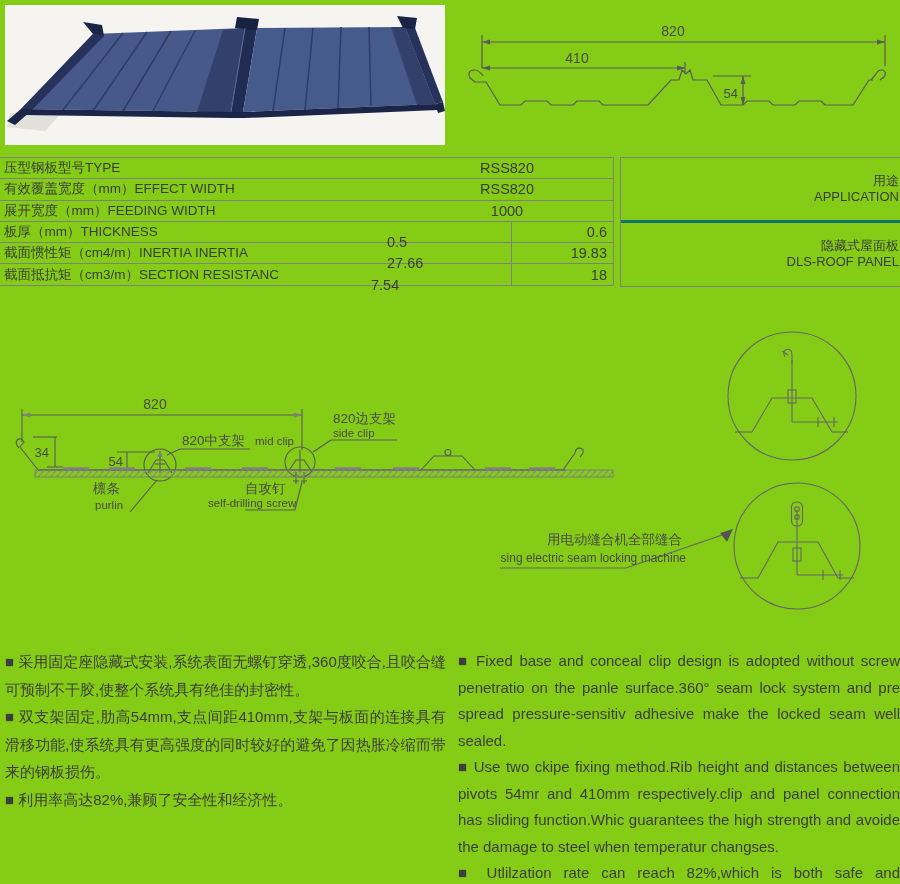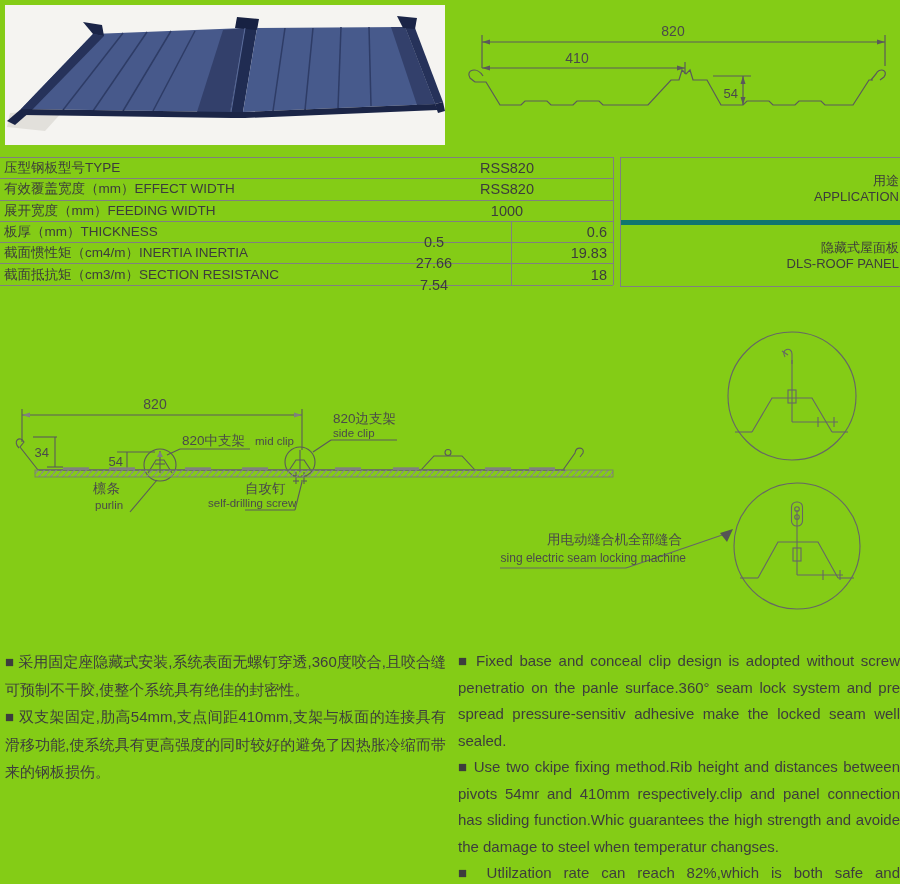--- a/index.html
+++ b/index.html
@@ -22,7 +22,7 @@
   .spec-val3{width:95px;text-align:right;padding-right:6px;font-size:14.5px;border-left:1px solid #808080;height:100%;display:flex;align-items:center;justify-content:flex-end;margin-left:24px;}
   .spec-side{position:absolute;left:620px;top:0;width:280px;height:128px;border-left:1px solid #808080;border-top:1px solid #808080;border-bottom:1px solid #808080;}
   .side-cell{height:61px;display:flex;flex-direction:column;justify-content:center;align-items:flex-end;padding-right:2px;font-size:13px;line-height:16px;}
-  .side-cell.first{border-bottom:5px solid #0f766e;height:62px;}
+  .side-cell.first{border-bottom:3px solid #0f766e;height:62px;}
 
   
   .feat{font-size:15px;text-align:justify;color:#3d3d3d;}

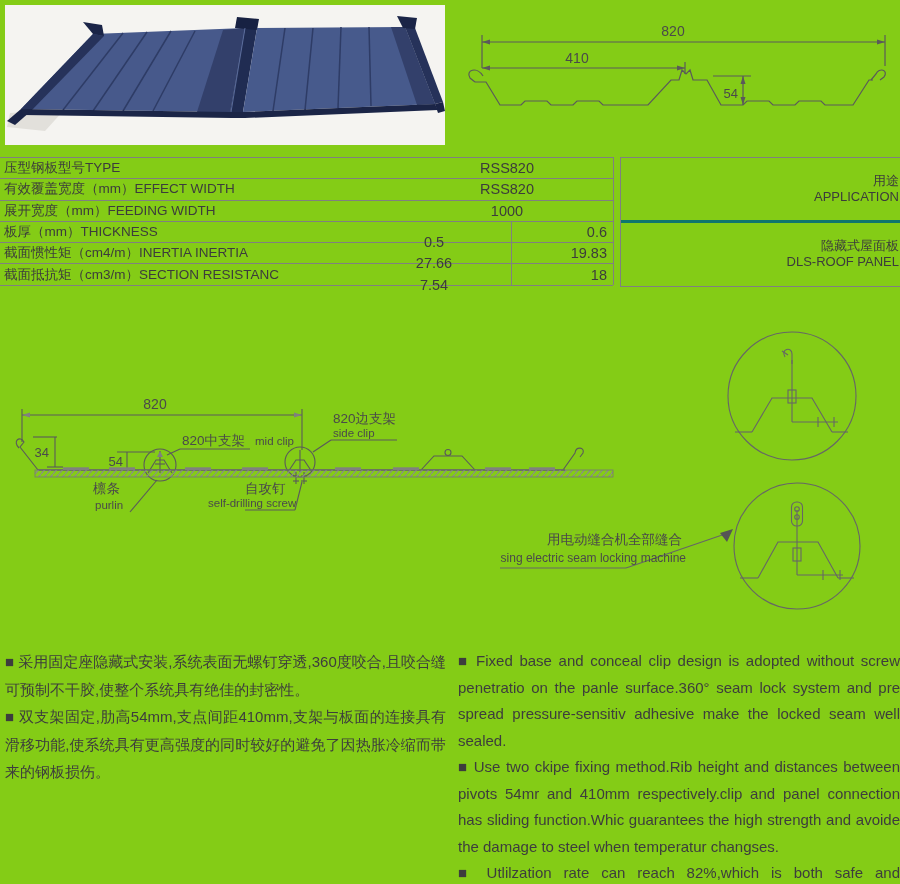--- a/index.html
+++ b/index.html
@@ -18,7 +18,7 @@
   .spec-row:last-child{border-bottom:1px solid #808080;}
   .spec-lbl{flex:1;padding-left:4px;white-space:nowrap;overflow:hidden;}
   .spec-val{width:200px;text-align:center;padding-right:6px;font-size:14.5px;}
-  .spec-val2{width:94px;text-align:center;padding-right:6px;font-size:14.5px;margin-top:20px;}
+  .spec-val2{width:94px;text-align:left;padding-right:6px;font-size:14.5px;margin-top:20px;}
   .spec-val3{width:95px;text-align:right;padding-right:6px;font-size:14.5px;border-left:1px solid #808080;height:100%;display:flex;align-items:center;justify-content:flex-end;margin-left:24px;}
   .spec-side{position:absolute;left:620px;top:0;width:280px;height:128px;border-left:1px solid #808080;border-top:1px solid #808080;border-bottom:1px solid #808080;}
   .side-cell{height:61px;display:flex;flex-direction:column;justify-content:center;align-items:flex-end;padding-right:2px;font-size:13px;line-height:16px;}

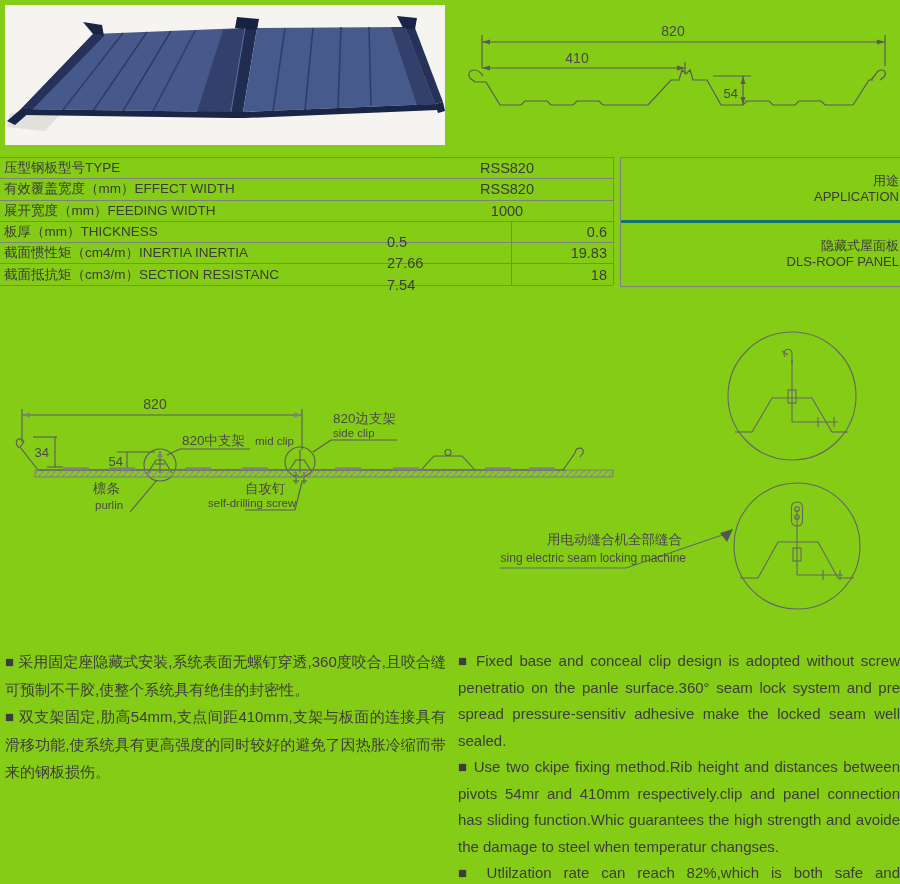--- a/index.html
+++ b/index.html
@@ -15,7 +15,7 @@
   .spec-wrap{left:0;top:157px;width:784px;height:128px;}
   .spec-main{position:absolute;left:0;top:0;width:613px;height:128px;border-right:1px solid #808080;}
   .spec-row{display:flex;align-items:center;height:20.3px;border-top:1px solid #808080;font-size:13.5px;}
-  .spec-row:last-child{border-bottom:1px solid #808080;}
+  .spec-row:last-child{border-bottom:1px solid #808080;gap:16px;}
   .spec-lbl{flex:1;padding-left:4px;white-space:nowrap;overflow:hidden;}
   .spec-val{width:200px;text-align:center;padding-right:6px;font-size:14.5px;}
   .spec-val2{width:94px;text-align:left;padding-right:6px;font-size:14.5px;margin-top:20px;}

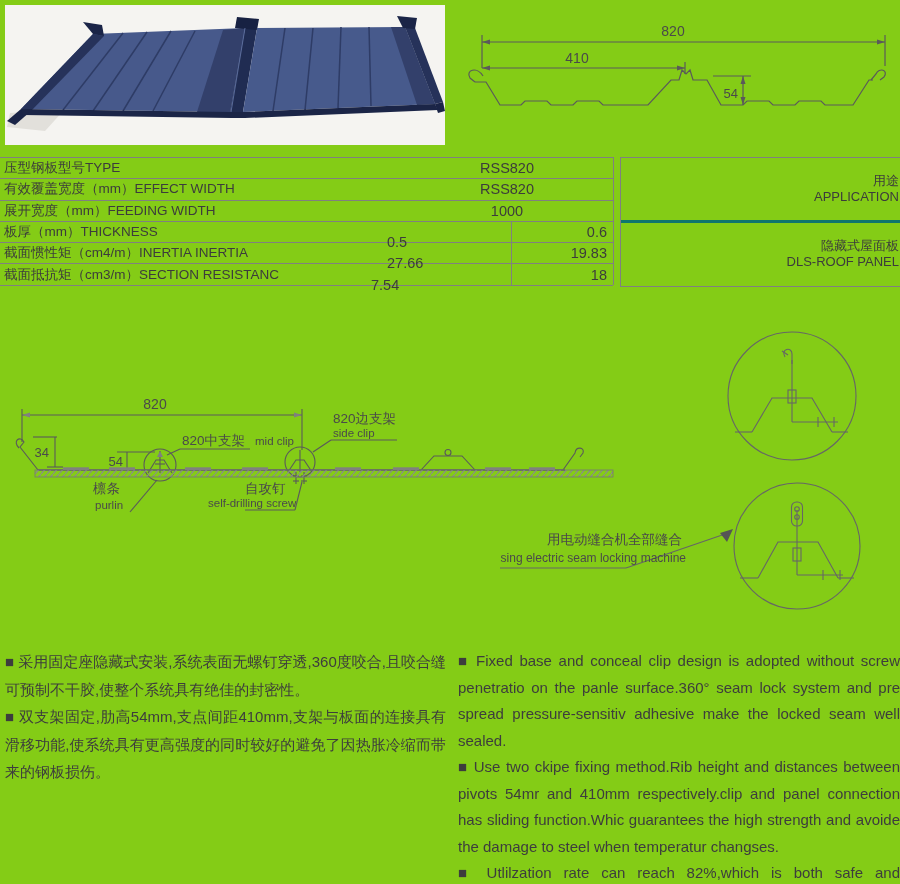--- a/index.html
+++ b/index.html
@@ -264,6 +264,7 @@
   <div class="abs feat feat-zh">
     <p>■ 采用固定座隐藏式安装,系统表面无螺钉穿透,360度咬合,且咬合缝可预制不干胶,使整个系统具有绝佳的封密性。</p>
     <p>■ 双支架固定,肋高54mm,支点间距410mm,支架与板面的连接具有滑移功能,使系统具有更高强度的同时较好的避免了因热胀冷缩而带来的钢板损伤。</p>
+    <p>■ 利用率高达82%,兼顾了安全性和经济性。</p>
   </div>
   <div class="abs feat feat-en">
     <p>■ Fixed base and conceal clip design is adopted without screw penetratio on the panle surface.360°  seam lock system and pre spread pressure-sensitiv adhesive make the locked seam well sealed.</p>

